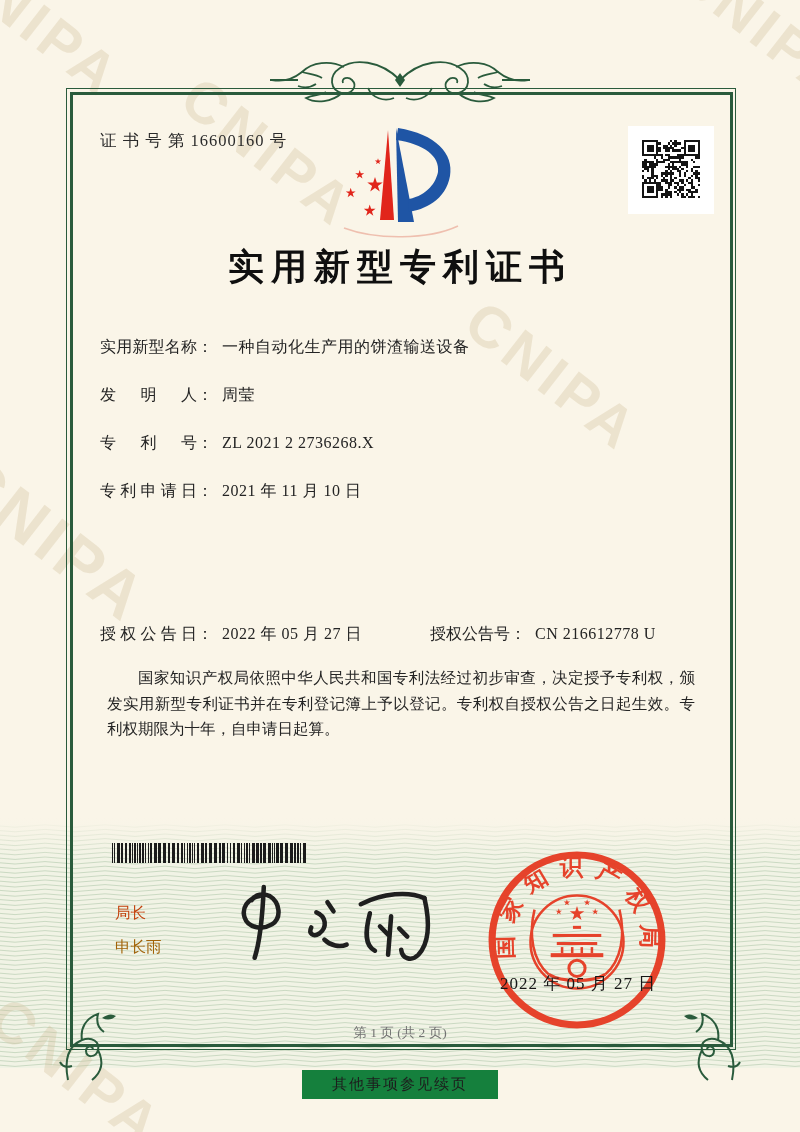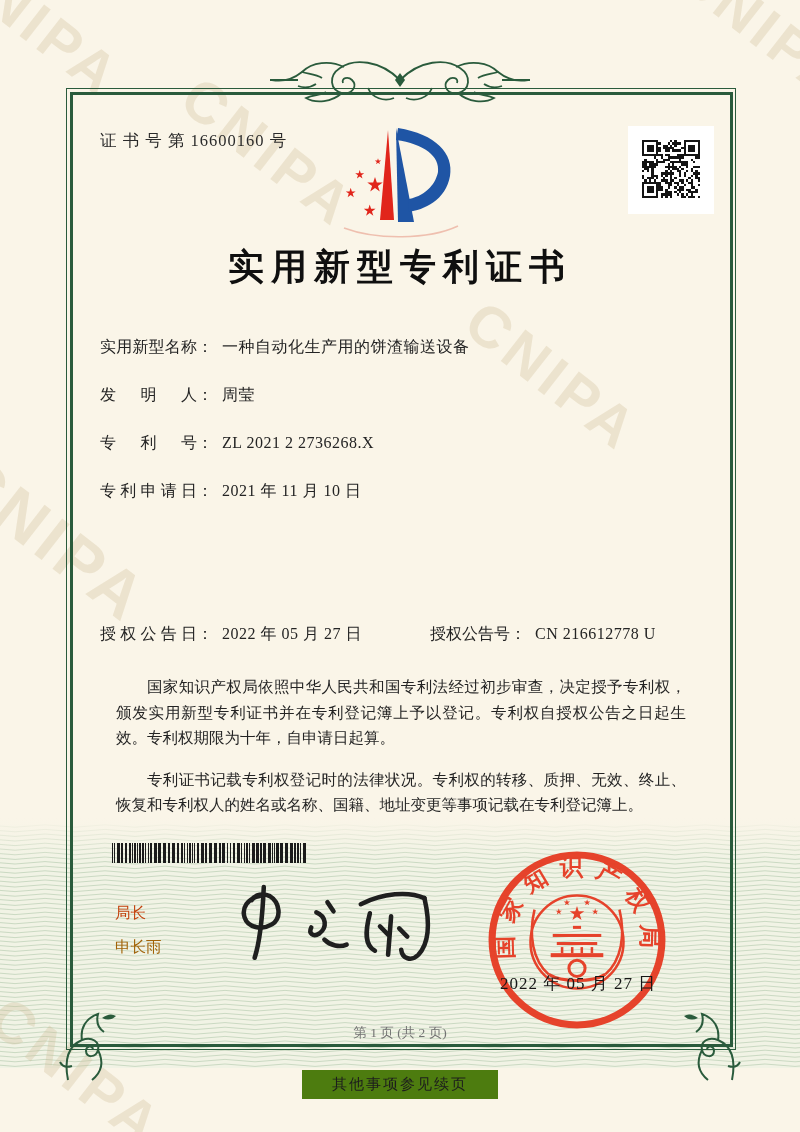--- a/index.html
+++ b/index.html
@@ -52,7 +52,7 @@
   .grant2{position:absolute;left:330px;top:0;}
   
   .body-text{position:absolute;left:100px;top:658px;width:602px;}
-  .body-text p{margin:16px;text-indent:2em;font-size:15.5px;line-height:25.5px;
+  .body-text p{margin:7px;text-indent:2em;font-size:15.5px;line-height:25.5px;
     text-align:justify;color:#242424;}
   
   .barcode{position:absolute;left:110px;top:842px;width:205px;height:22px;}

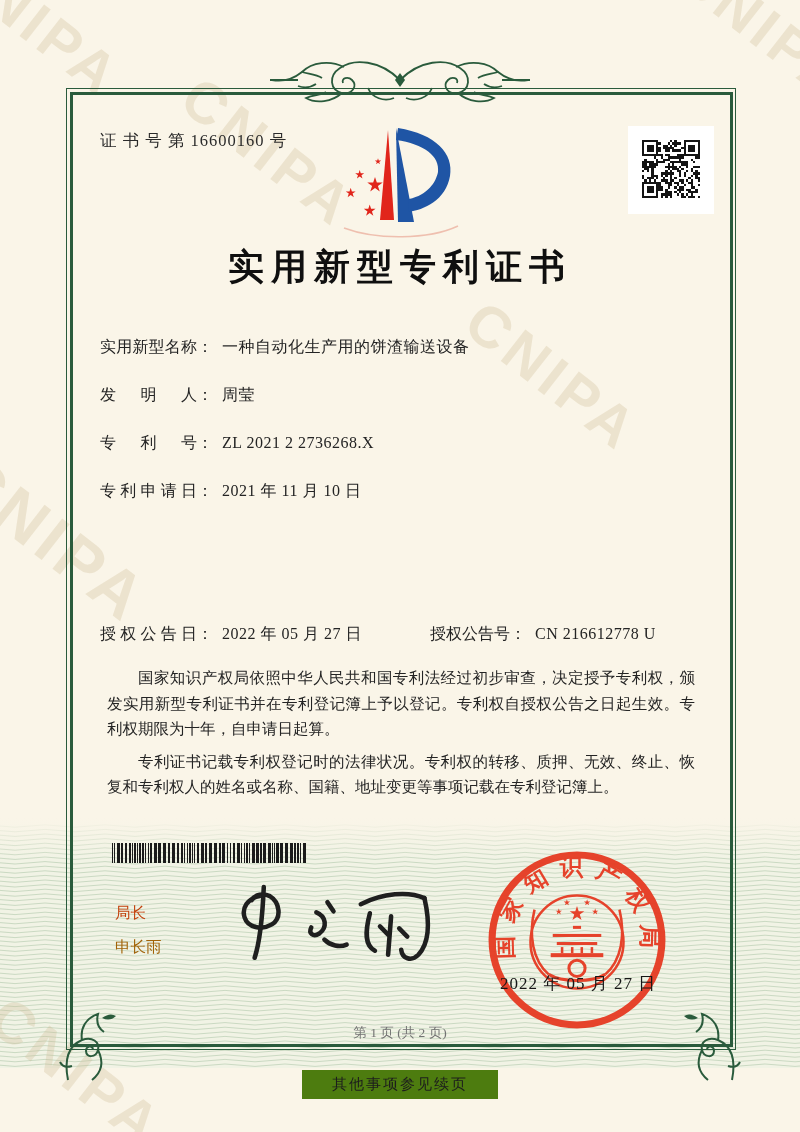--- a/index.html
+++ b/index.html
@@ -555,7 +555,6 @@
 
   <div class="body-text">
     <p>国家知识产权局依照中华人民共和国专利法经过初步审查，决定授予专利权，颁发实用新型专利证书并在专利登记簿上予以登记。专利权自授权公告之日起生效。专利权期限为十年，自申请日起算。</p>
-    <p>专利证书记载专利权登记时的法律状况。专利权的转移、质押、无效、终止、恢复和专利权人的姓名或名称、国籍、地址变更等事项记载在专利登记簿上。</p>
   </div>
 
   <svg class="barcode" id="barcode" viewBox="0 0 205 22" preserveAspectRatio="none">

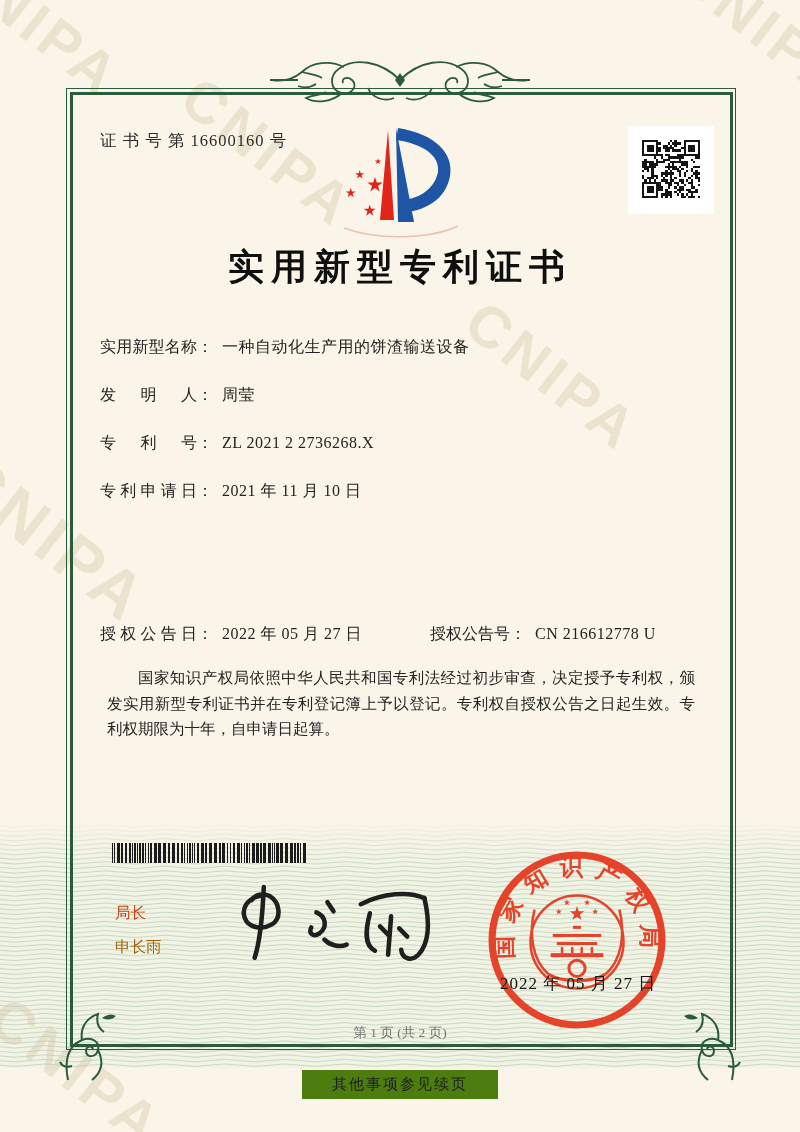--- a/index.html
+++ b/index.html
@@ -72,7 +72,7 @@
   .page-info{position:absolute;left:0;width:800px;top:1024px;text-align:center;
     font-size:13.5px;color:#737373;}
   .footer-note{position:absolute;left:50%;transform:translateX(-50%);top:1070px;
-    background:#4d7c0f;padding:5px 30px;font-size:15px;letter-spacing:2px;color:#1d1d1d;}
+    background:#15803d;padding:5px 30px;font-size:15px;letter-spacing:2px;color:#1d1d1d;}
   .lr{fill:var(--logo-red,#e1251b);}
   .lb{fill:var(--logo-blue,#1f55a5);}
 </style>

